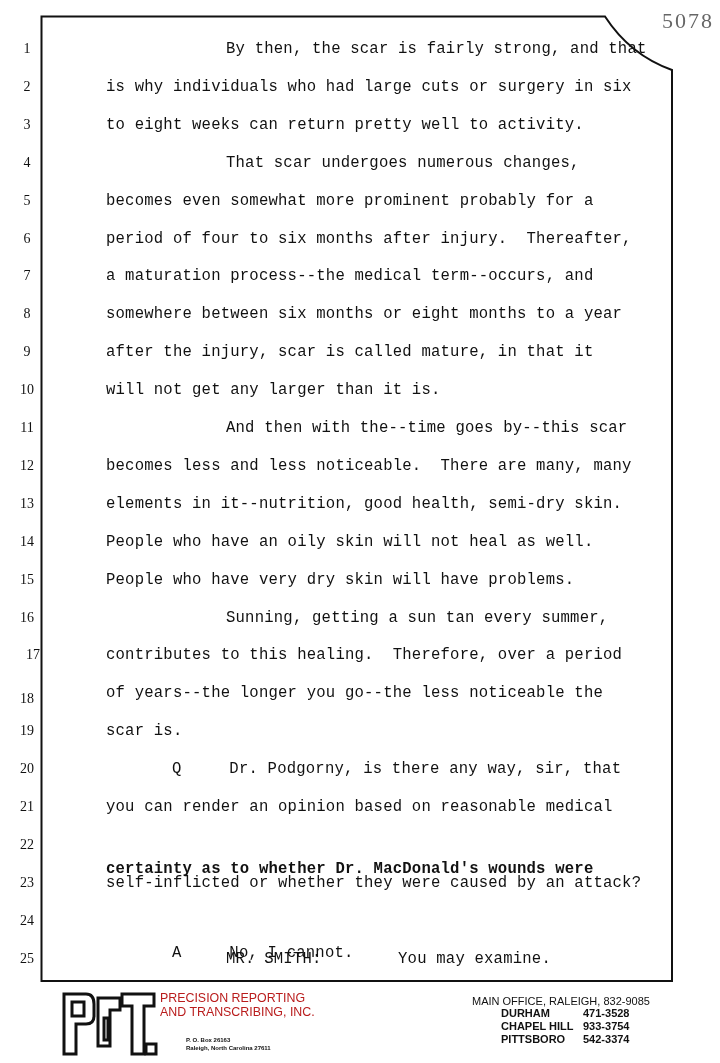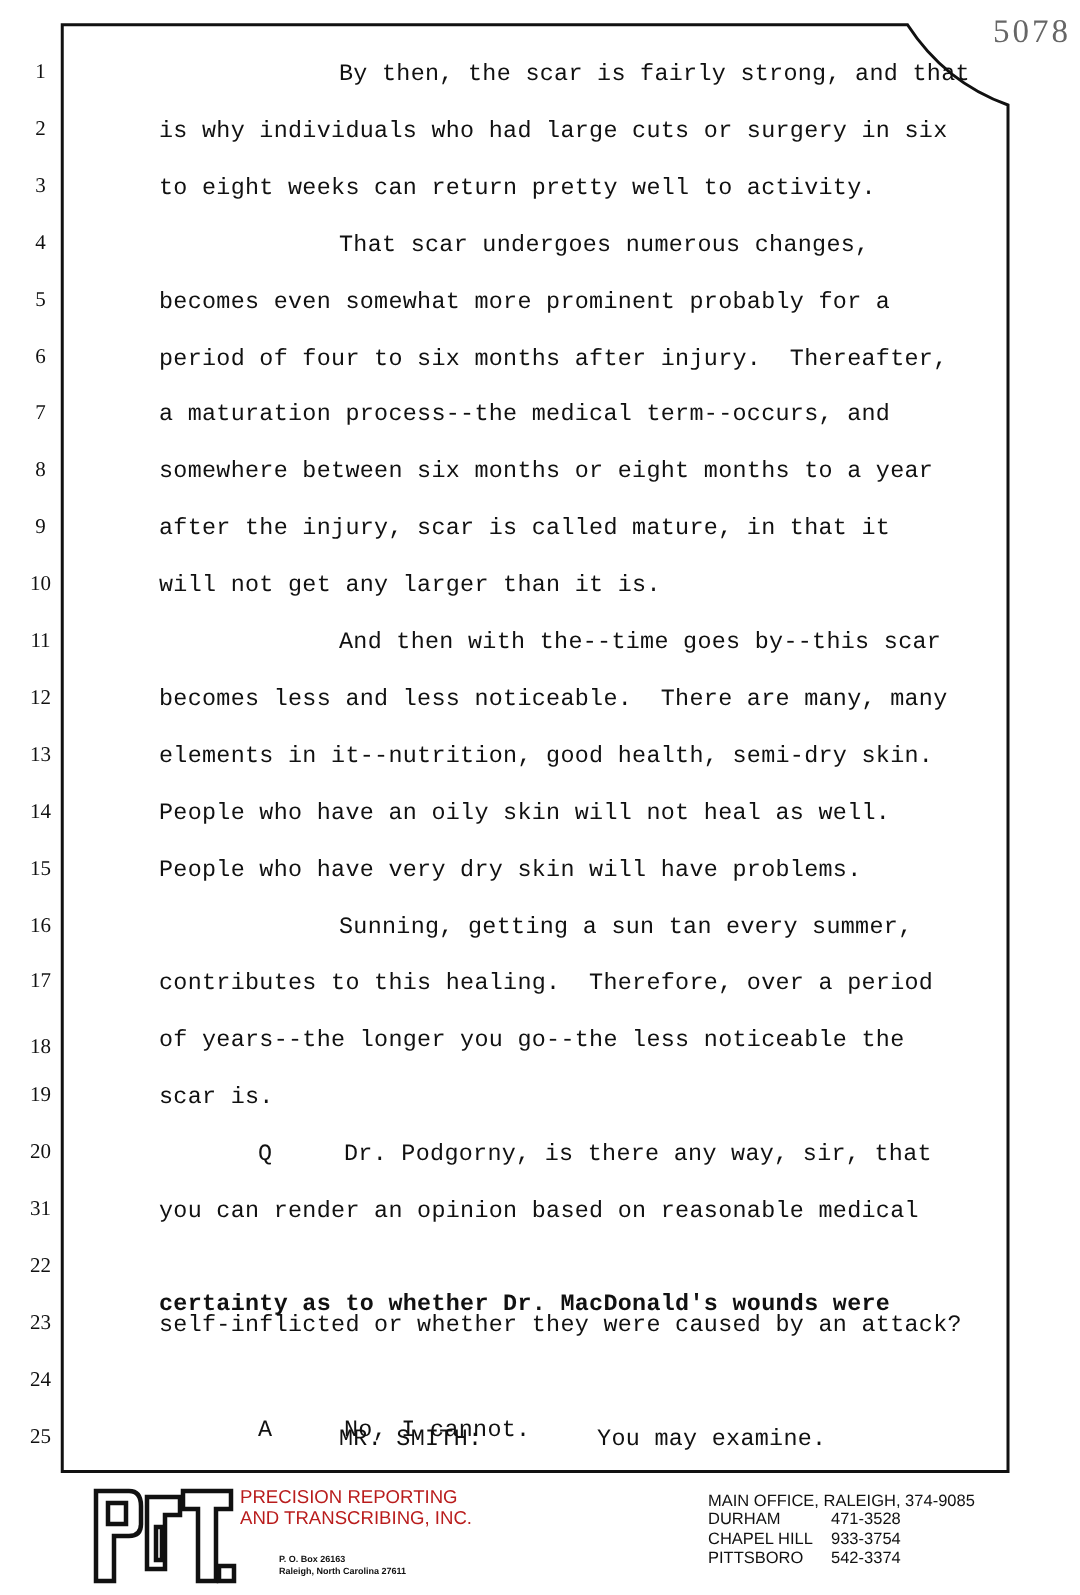--- a/index.html
+++ b/index.html
@@ -61,7 +61,7 @@
     <div class="text-line" style="top: 570.6px; left: 106px;">People who have very dry skin will have problems.</div>
     <div class="line-num" style="top: 609.5px;">16</div>
     <div class="text-line" style="top: 608.5px; left: 226px;">Sunning, getting a sun tan every summer,</div>
-    <div class="line-num" style="top: 647.4px;">17</div>
+    <div class="line-num" style="top: 647.4px; text-align: right;">17</div>
     <div class="text-line" style="top: 646.4px; left: 106px;">contributes to this healing.  Therefore, over a period</div>
     <div class="line-num" style="top: 691px;">18</div>
     <div class="text-line" style="top: 684.3px; left: 106px;">of years--the longer you go--the less noticeable the</div>

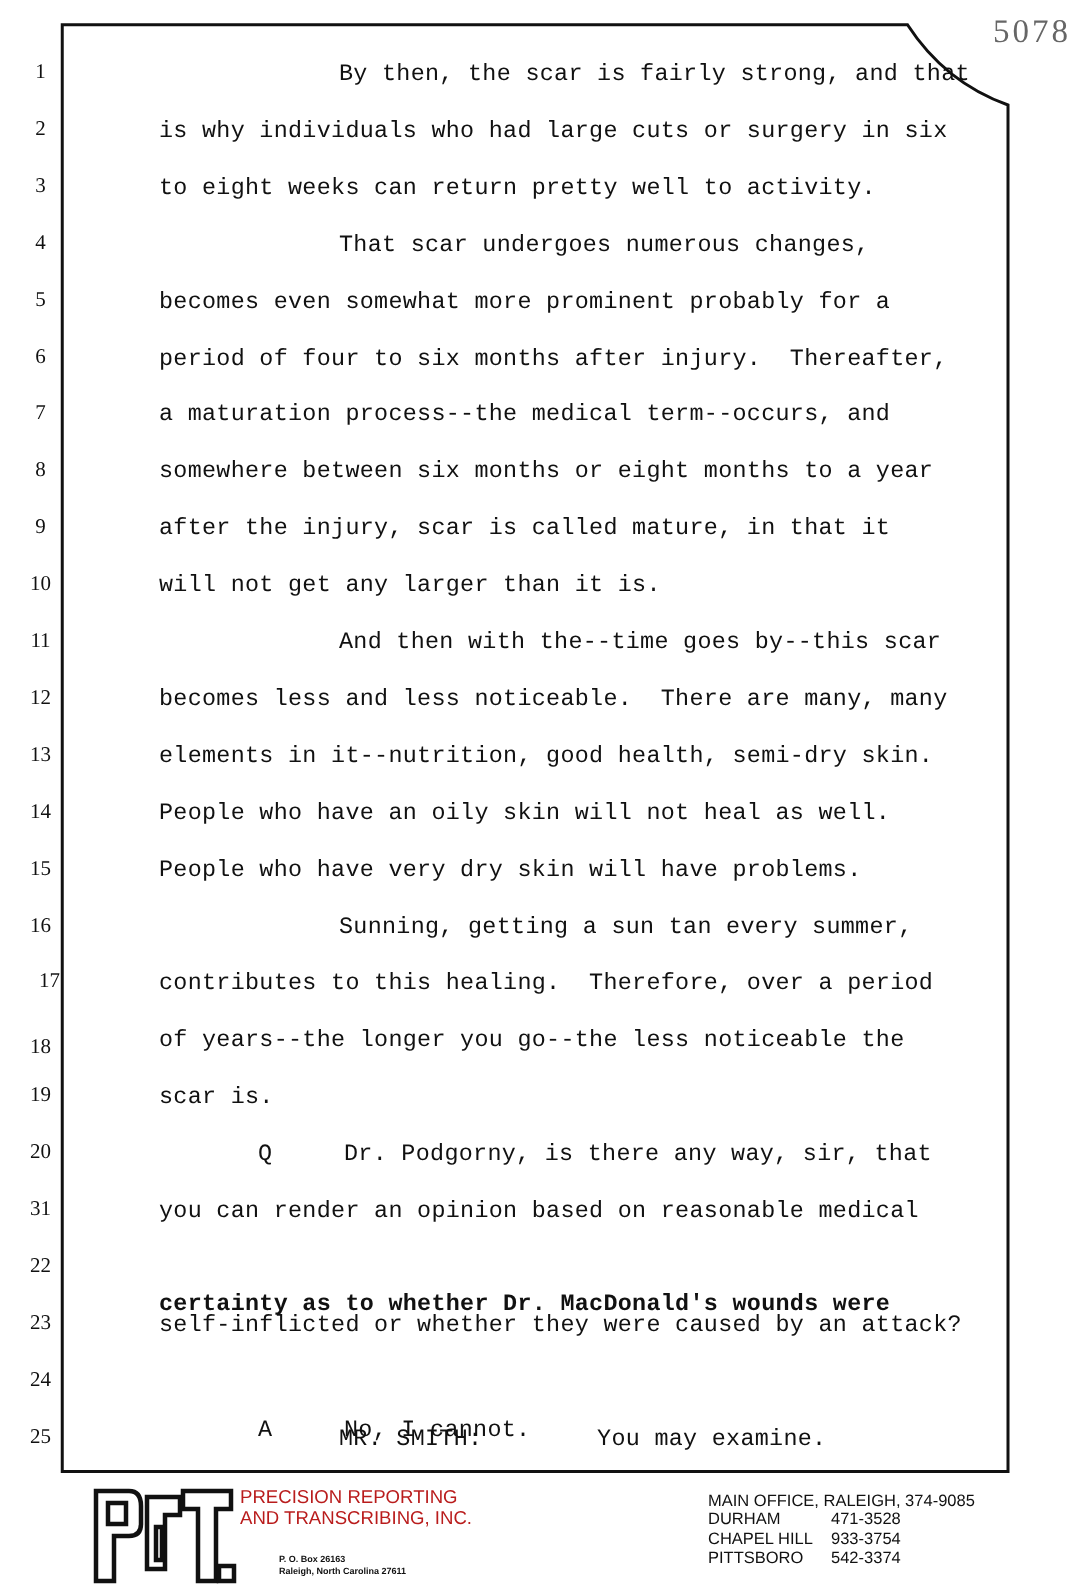--- a/index.html
+++ b/index.html
@@ -69,7 +69,7 @@
     <div class="text-line" style="top: 722.2px; left: 106px;">scar is.</div>
     <div class="line-num" style="top: 761.1px;">20</div>
     <div class="text-line" style="top: 760.1px; left: 172px;">Q     Dr. Podgorny, is there any way, sir, that</div>
-    <div class="line-num" style="top: 799px;">31</div>
+    <div class="line-num" style="top: 799px;">21</div>
     <div class="text-line" style="top: 798px; left: 106px;">you can render an opinion based on reasonable medical</div>
     <div class="line-num" style="top: 836.9px;">22</div>
     <div class="text-line" style="top: 860px; left: 106px; font-weight: bold;">certainty as to whether Dr. MacDonald's wounds were</div>

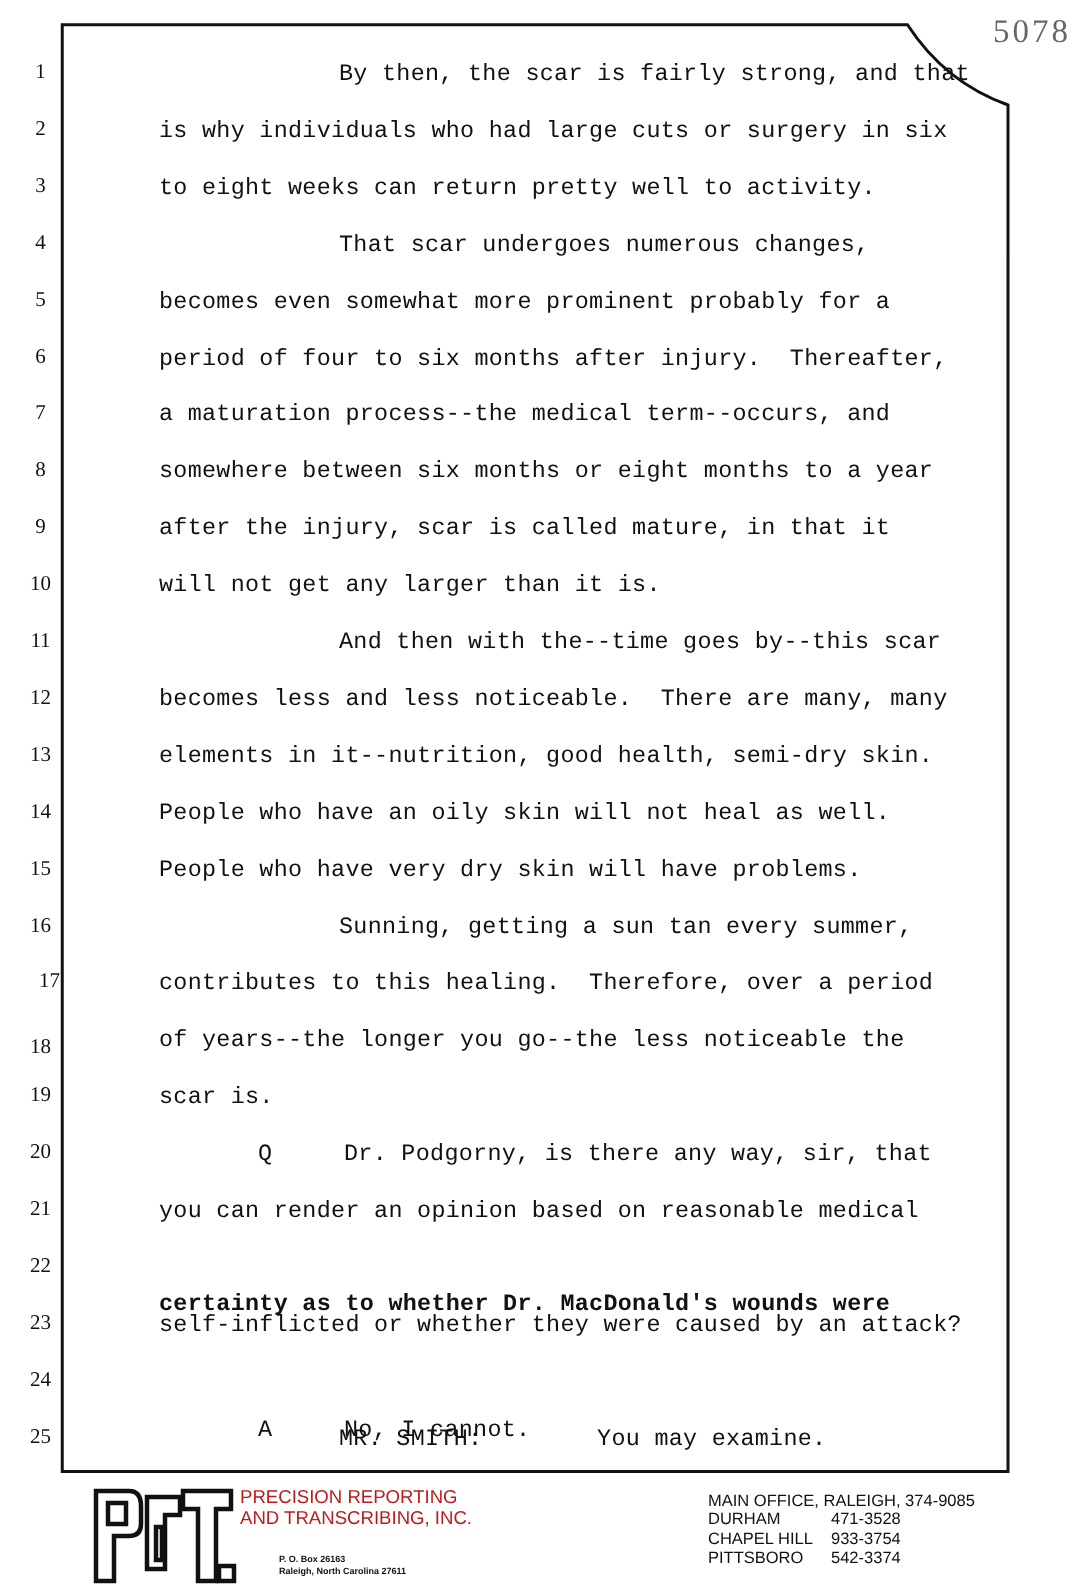--- a/index.html
+++ b/index.html
@@ -102,7 +102,7 @@
 </div>
 
 <div class="footer-offices">
-  <div class="footer-main">MAIN OFFICE, RALEIGH, 374-9085</div>
+  <div class="footer-main">MAIN OFFICE, RALEIGH, 832-9085</div>
   <div class="office-row">
     <span class="office-city">DURHAM</span>
     <span>471-3528</span>

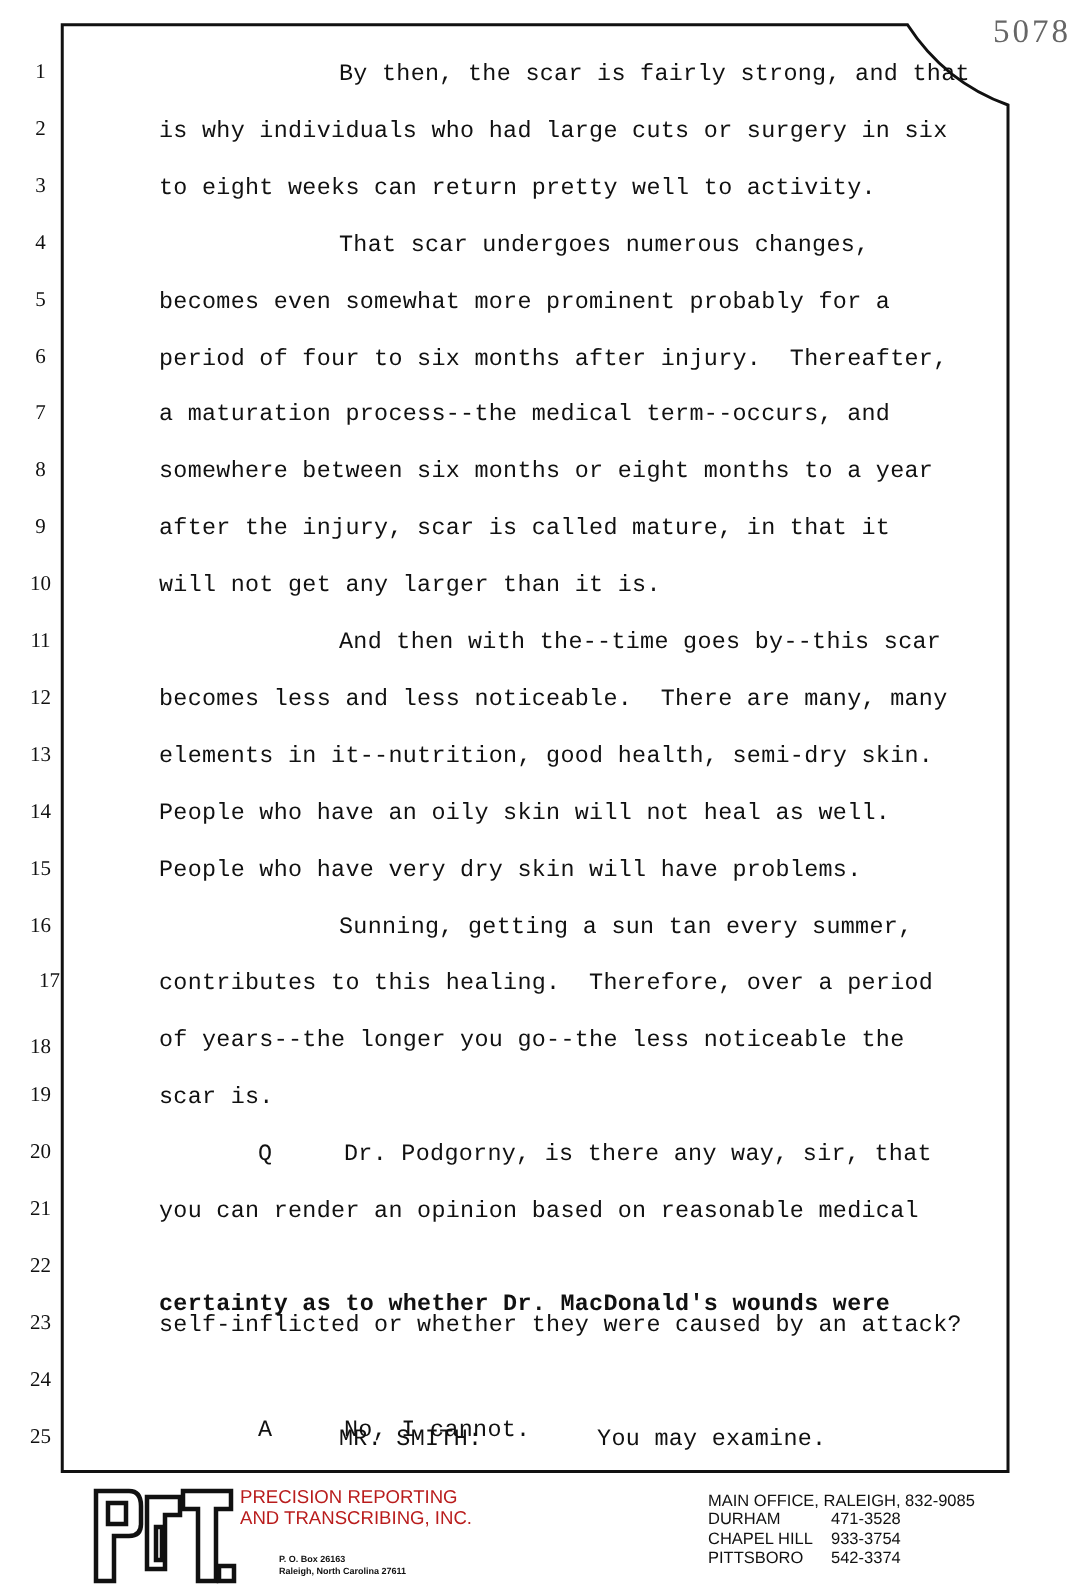--- a/index.html
+++ b/index.html
@@ -14,7 +14,7 @@
   .footer-address { position:absolute; left:186px; top:1036px; font-family:"Liberation Sans",sans-serif; font-size:6px; line-height:8px; font-weight:bold; color:#111; }
   .footer-offices { position:absolute; left:472px; top:995px; font-family:"Liberation Sans",sans-serif; font-size:11px; color:#111; }
   .footer-main { white-space:nowrap; }
-  .office-row { display:flex; line-height:13px; }
+  .office-row { display:flex; margin-left:29px; line-height:13px;font-weight:bold; }
   .office-city { width:82px; }
 </style>
 </head>

